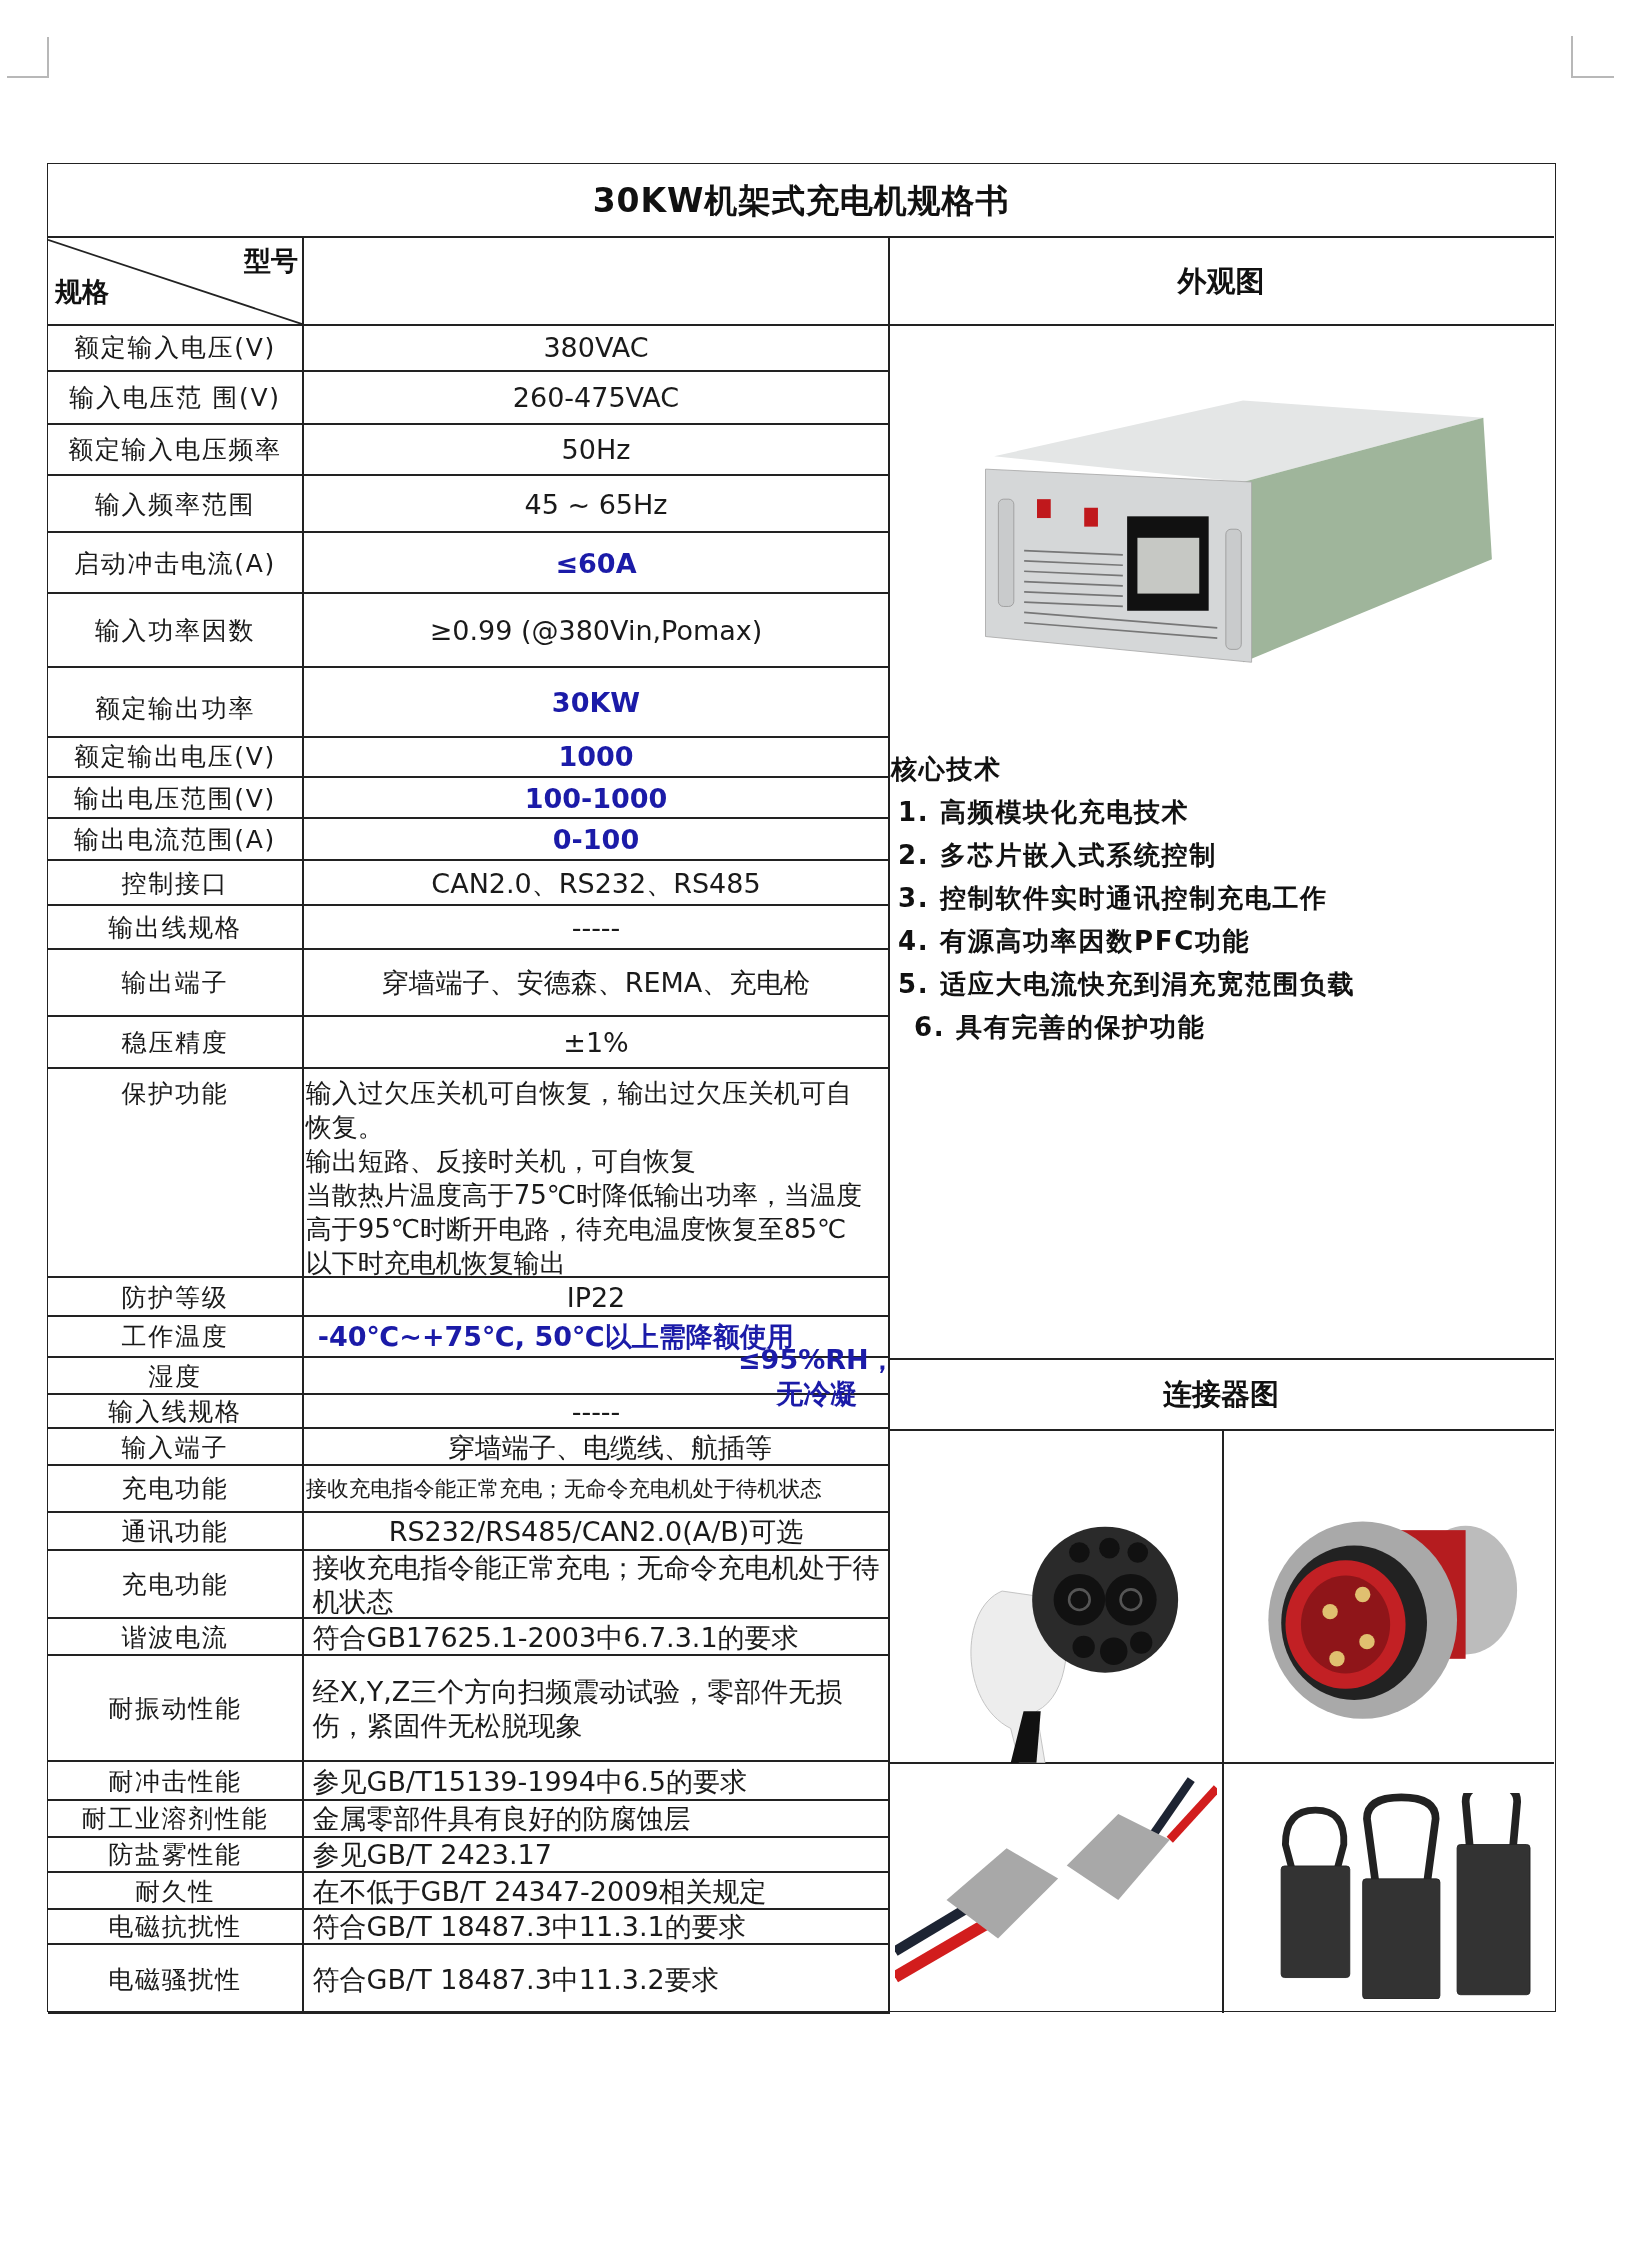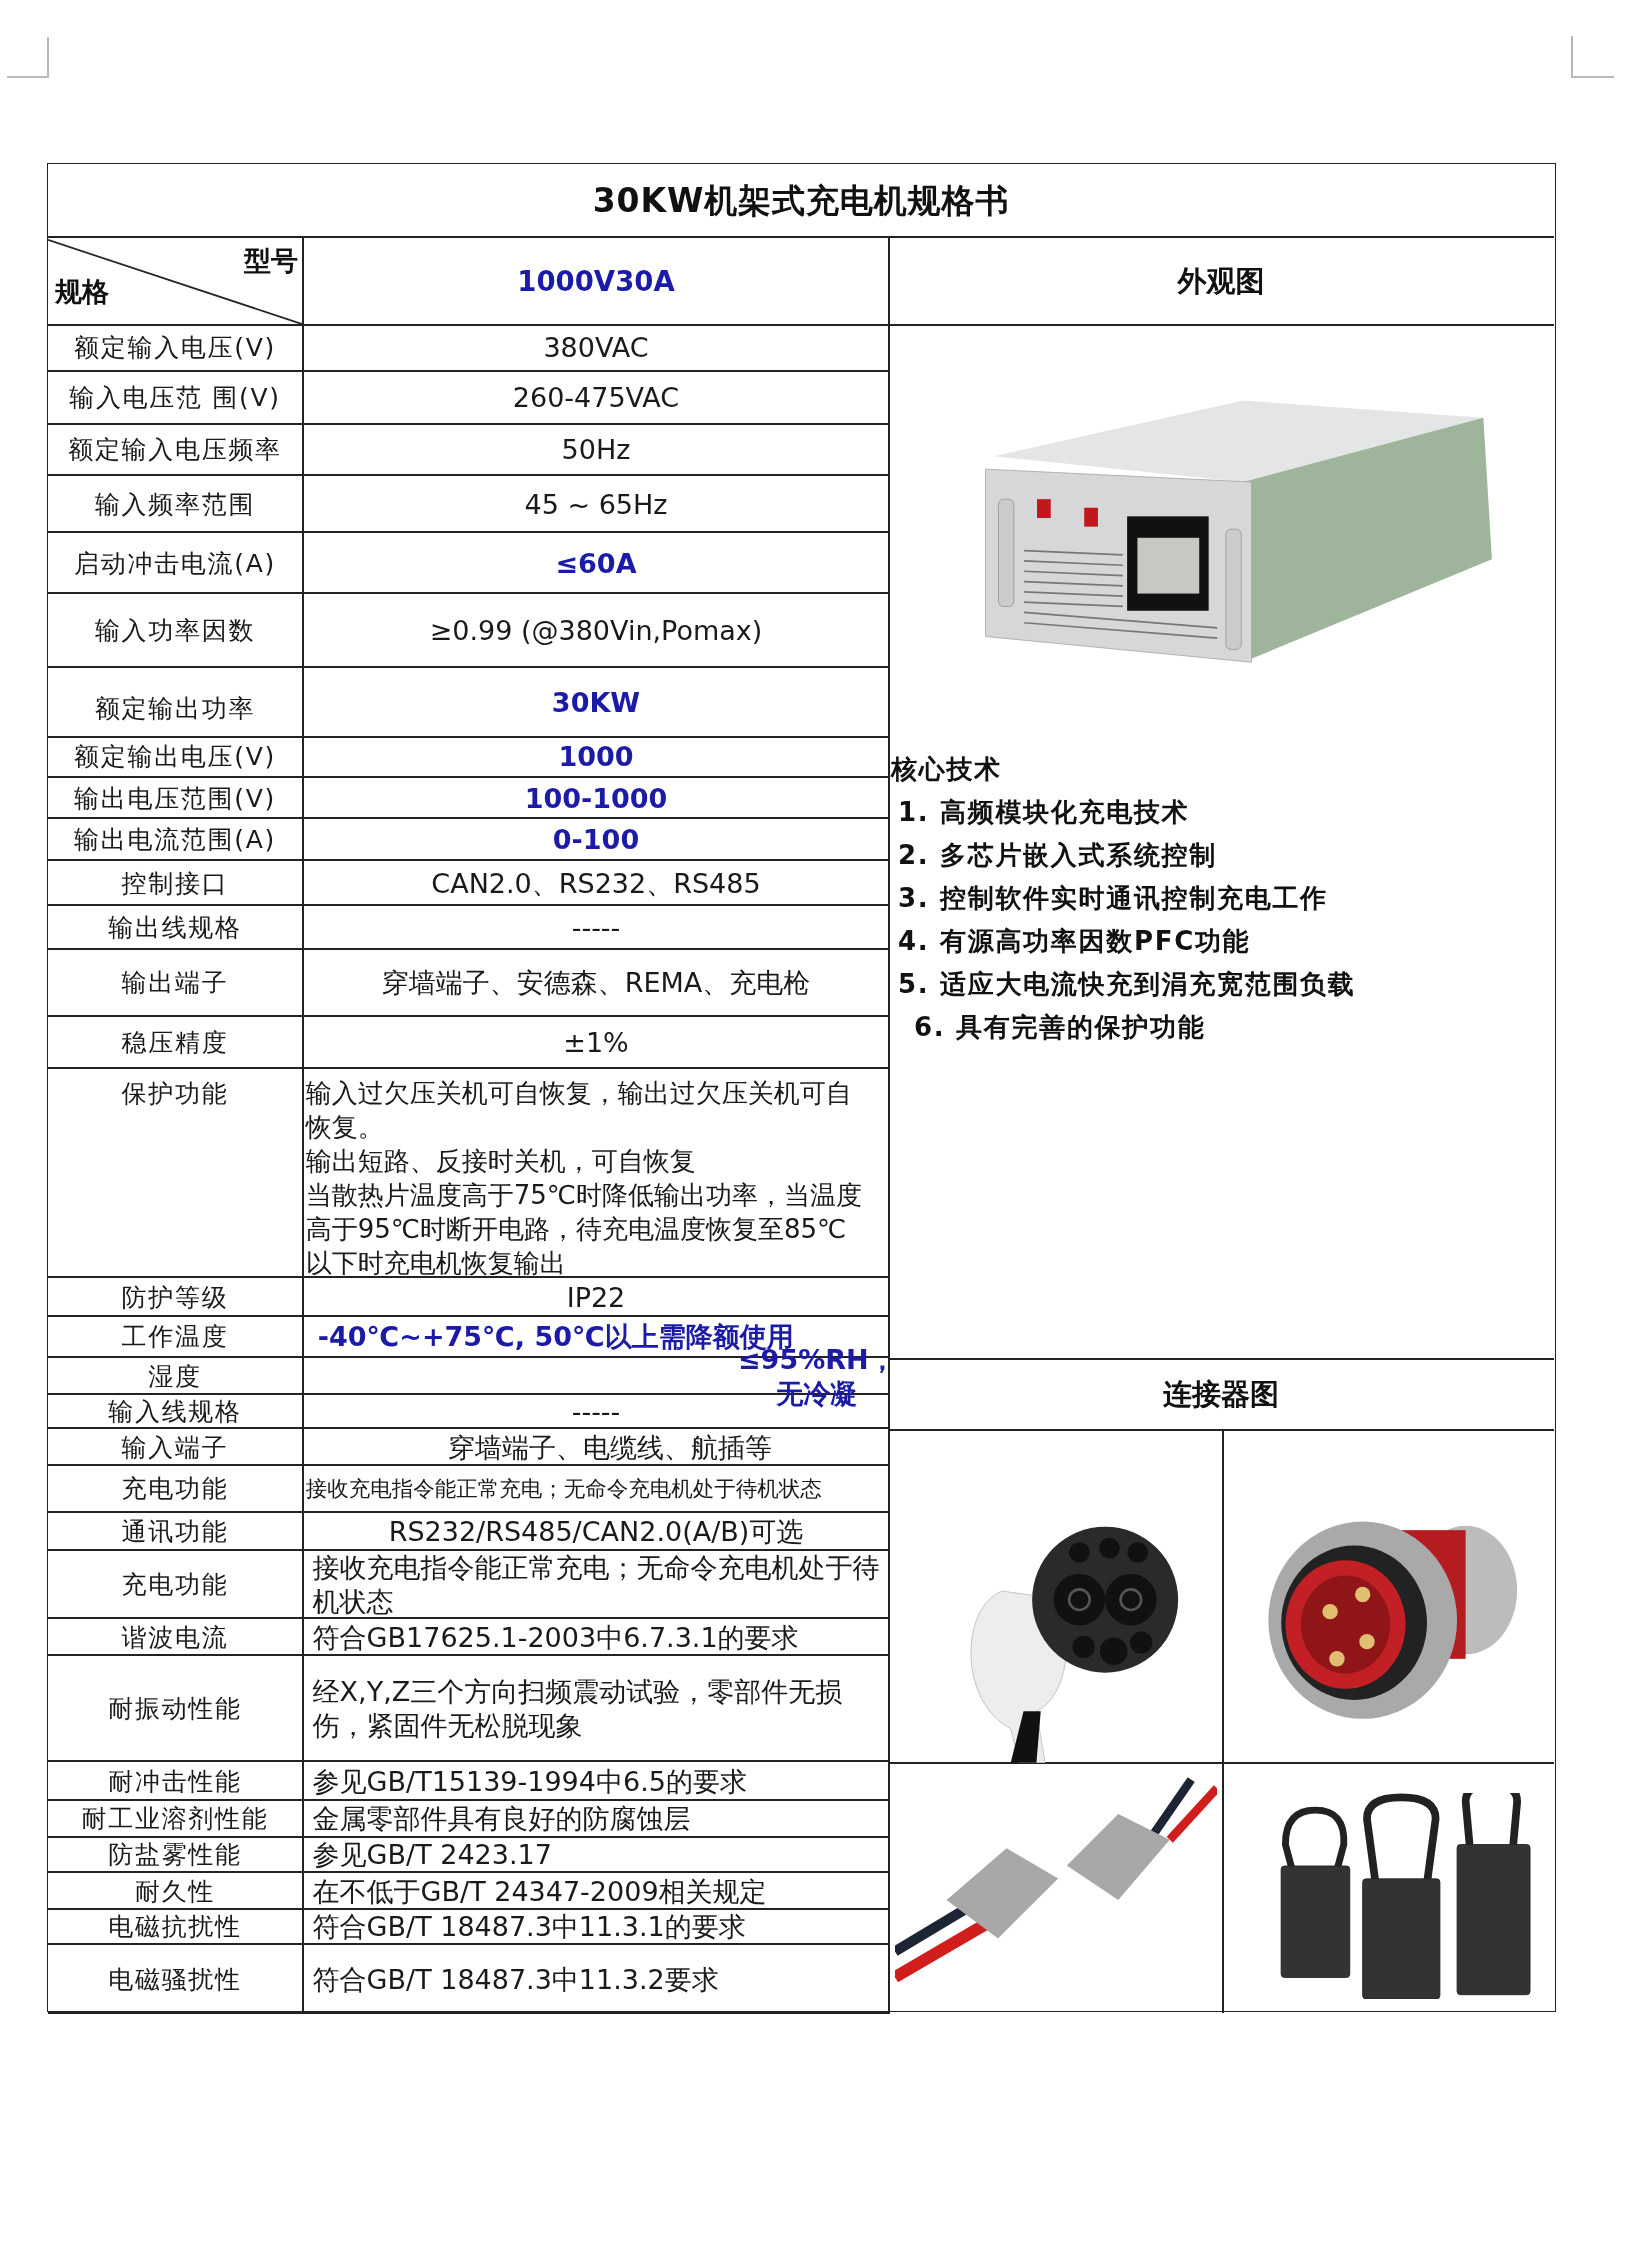--- a/index.html
+++ b/index.html
@@ -38,7 +38,6 @@
     </svg>
   <div style="position:absolute;left:196px;top:79px;font-size:27px;font-weight:bold;">型号</div>
   <div style="position:absolute;left:6.9px;top:110px;font-size:27px;font-weight:bold;">规格</div>
-  <div class="cell val blue" style="left:256px;top:74px;width:584px;height:86px;font-size:27.5px;">1000V30A</div>
   <div class="cell hdr" style="left:841px;top:74px;width:664px;height:86px;">外观图</div>
   <div class="line" style="left:0;top:160px;width:1506px;height:1.7px;"></div>
 

